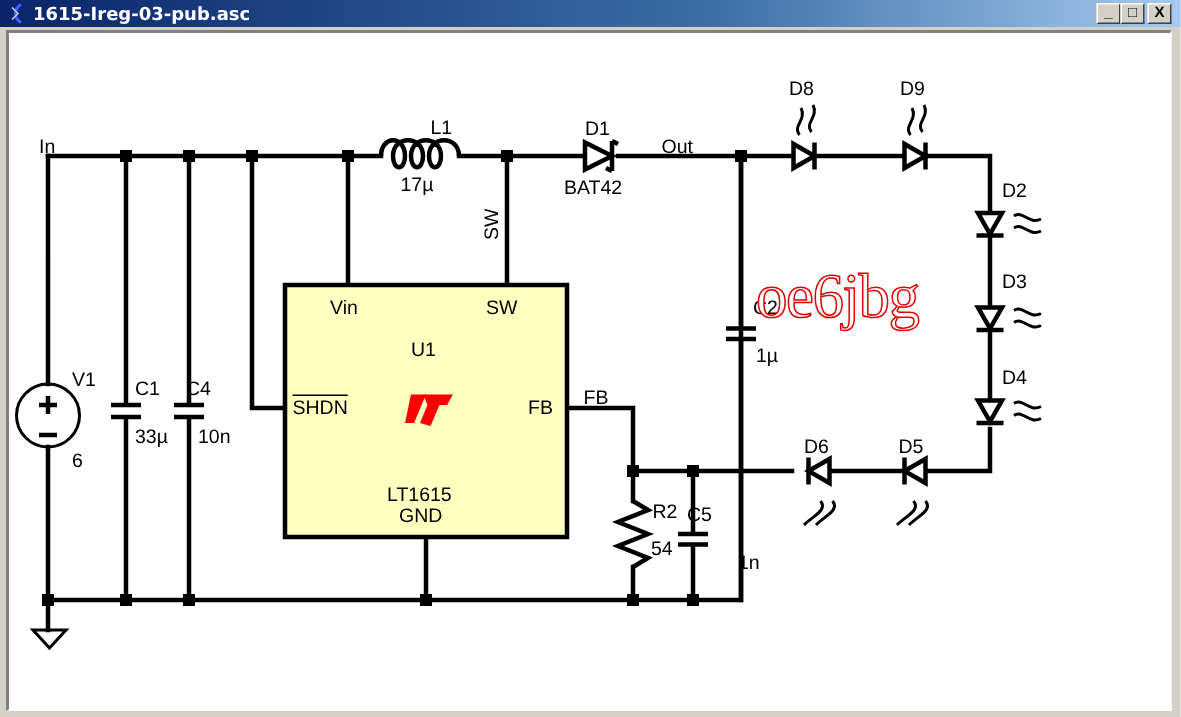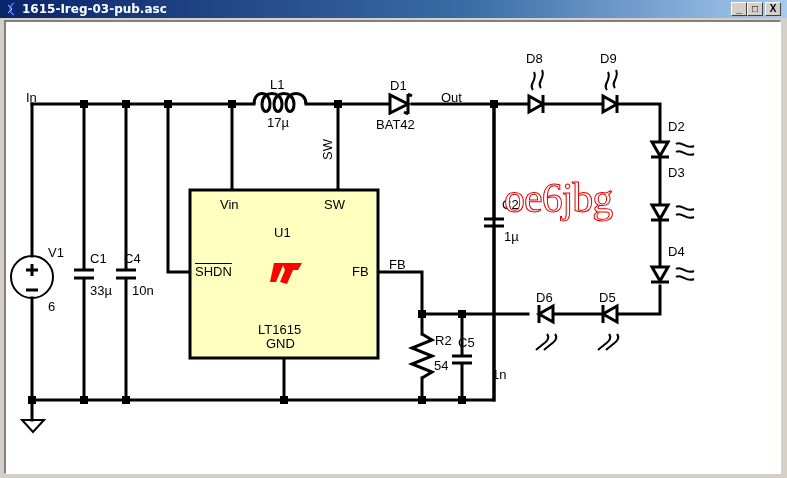--- a/index.html
+++ b/index.html
@@ -168,7 +168,7 @@
   <span class="lbl" style="left:84px;top:262px">33µ</span>
   <span class="lbl" style="left:118px;top:230px">C4</span>
   <span class="lbl" style="left:126px;top:262px">10n</span>
-  <span class="lbl" style="left:264px;top:56px">L1</span>
+  <span class="lbl" style="left:281px;top:56px">L1</span>
   <span class="lbl" style="left:261px;top:94px">17µ</span>
   <span class="lbl" style="left:384px;top:57px">D1</span>
   <span class="lbl" style="left:370px;top:96px">BAT42</span>

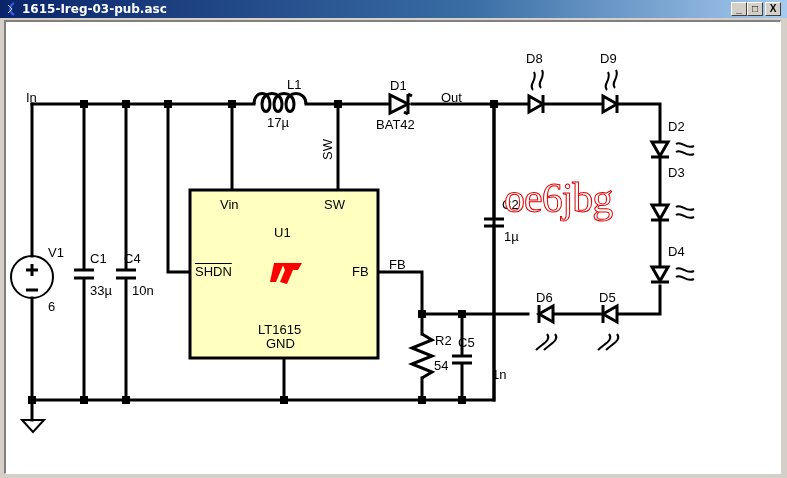--- a/index.html
+++ b/index.html
@@ -194,7 +194,7 @@
   <span class="lbl" style="left:520px;top:30px">D8</span>
   <span class="lbl" style="left:594px;top:30px">D9</span>
   <span class="lbl" style="left:662px;top:98px">D2</span>
-  <span class="lbl" style="left:662px;top:144px">D3</span>
+  <span class="lbl" style="left:662px;top:159px">D3</span>
   <span class="lbl" style="left:662px;top:223px">D4</span>
   <span class="lbl" style="left:593px;top:269px">D5</span>
   <span class="lbl" style="left:530px;top:269px">D6</span>

